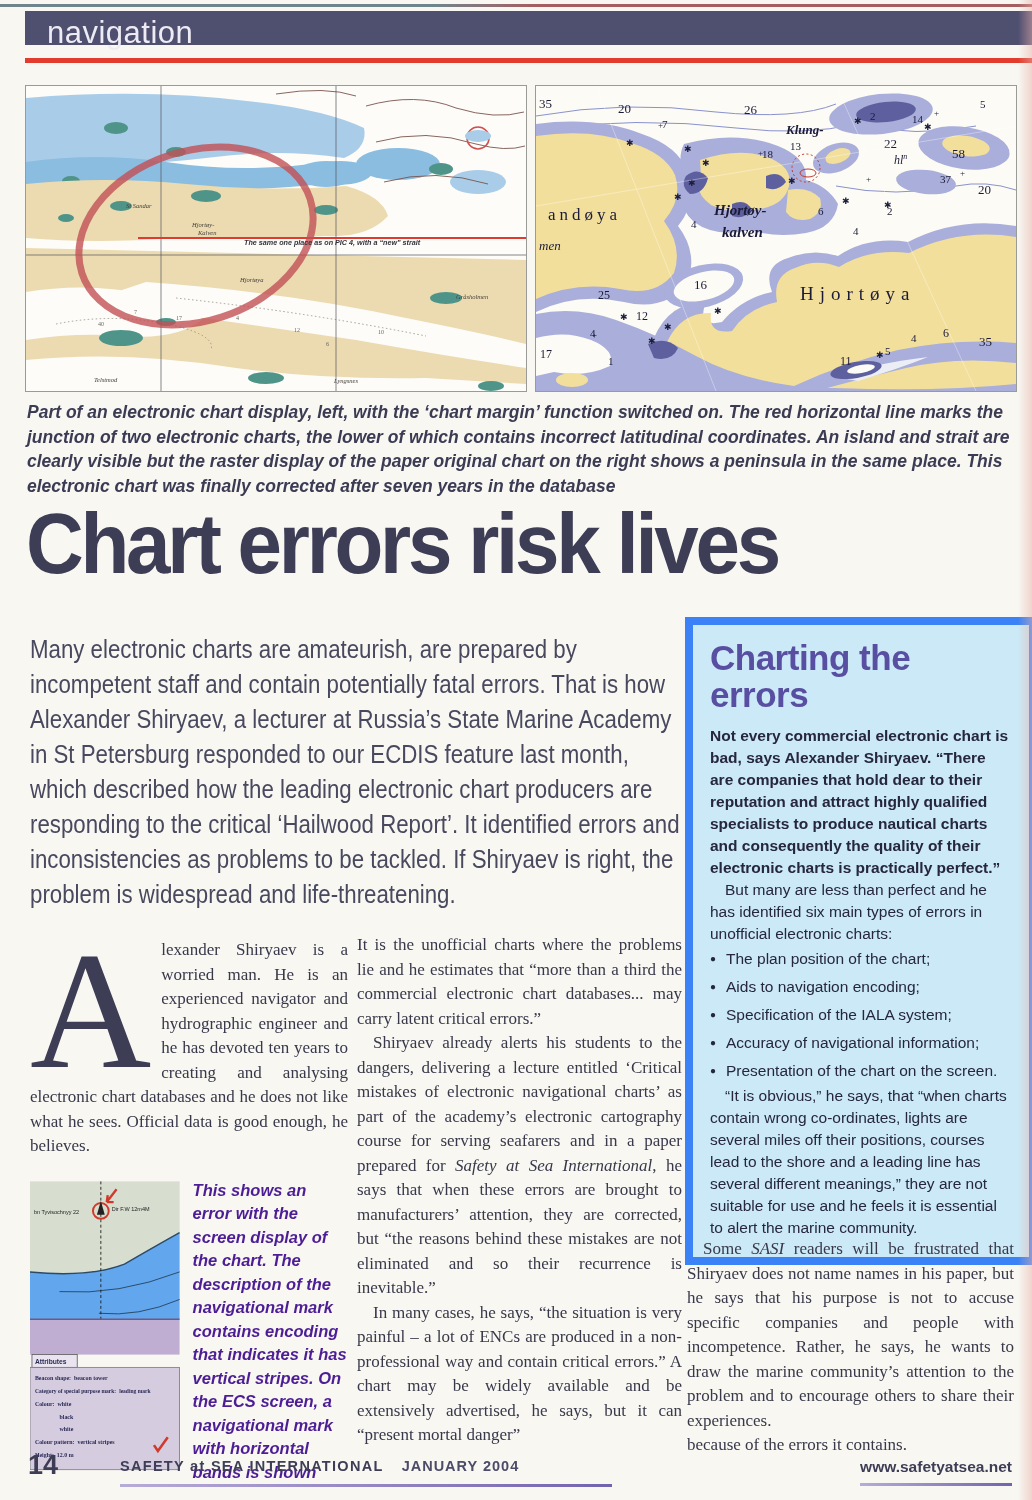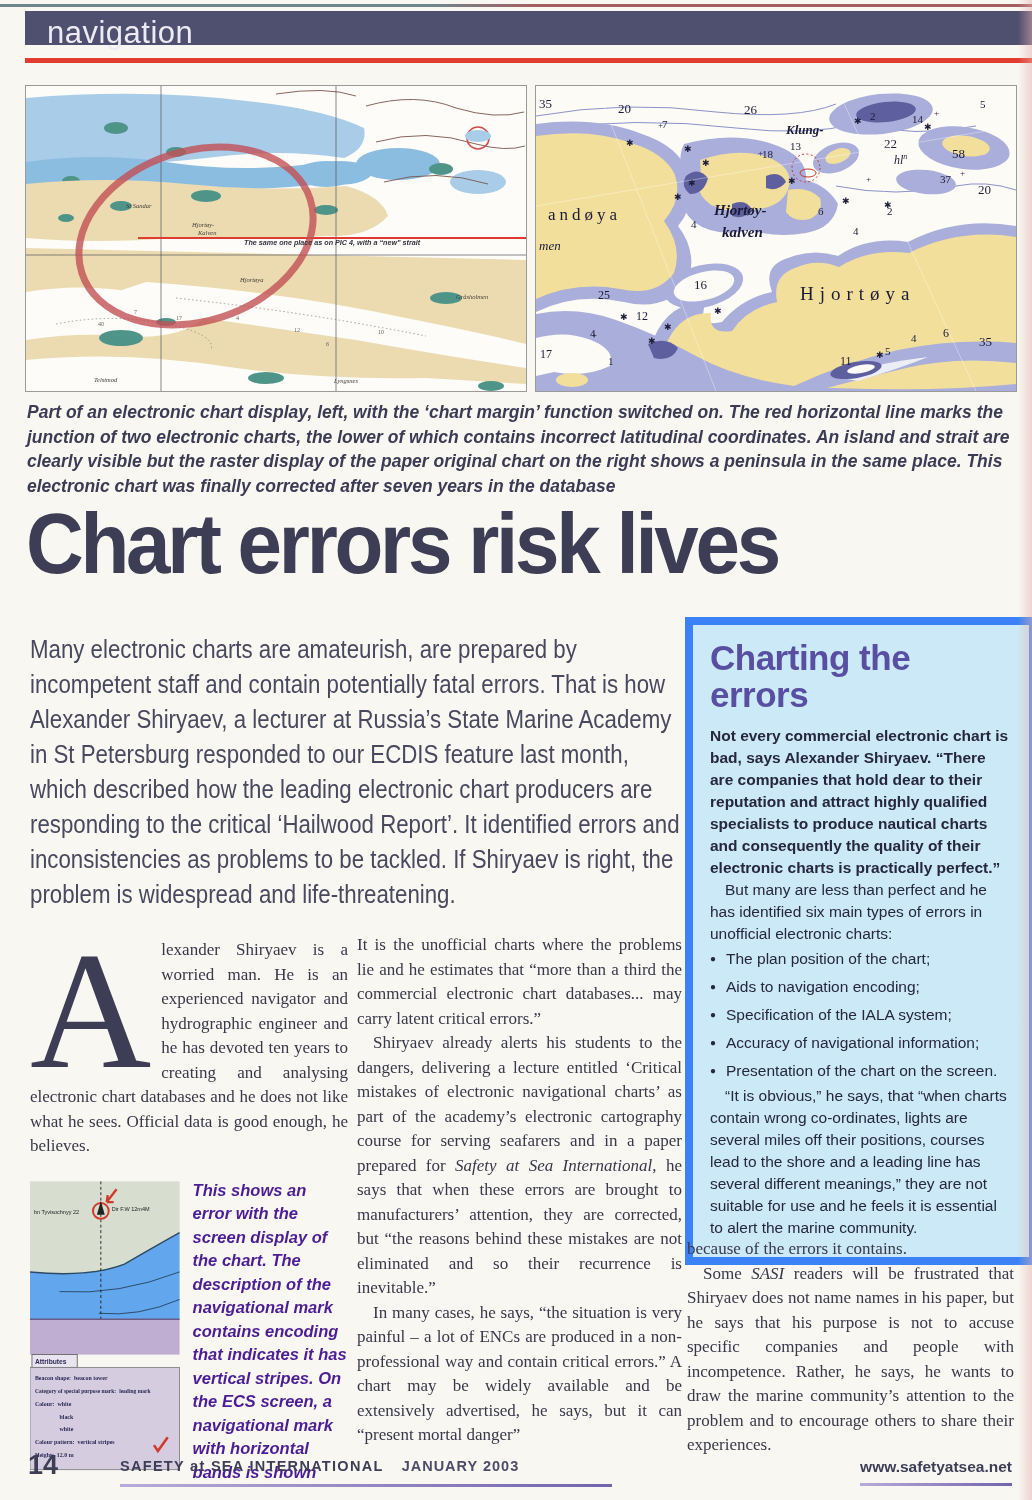--- a/index.html
+++ b/index.html
@@ -343,8 +343,8 @@
   </div>
 
   <div class="col col3">
+    <p class="body-p ind"><span>Some </span><em>SASI</em><span> readers will be frustrated that Shiryaev does not name names in his paper, but he says that his purpose is not to accuse specific companies and people with incompetence. Rather, he says, he wants to draw the marine community’s attention to the problem and to encourage others to share their experiences.</span></p>
     <p class="body-p">because of the errors it contains.</p>
-    <p class="body-p ind"><span>Some </span><em>SASI</em><span> readers will be frustrated that Shiryaev does not name names in his paper, but he says that his purpose is not to accuse specific companies and people with incompetence. Rather, he says, he wants to draw the marine community’s attention to the problem and to encourage others to share their experiences.</span></p>
   </div>
 
   <div class="footer-num">14</div>

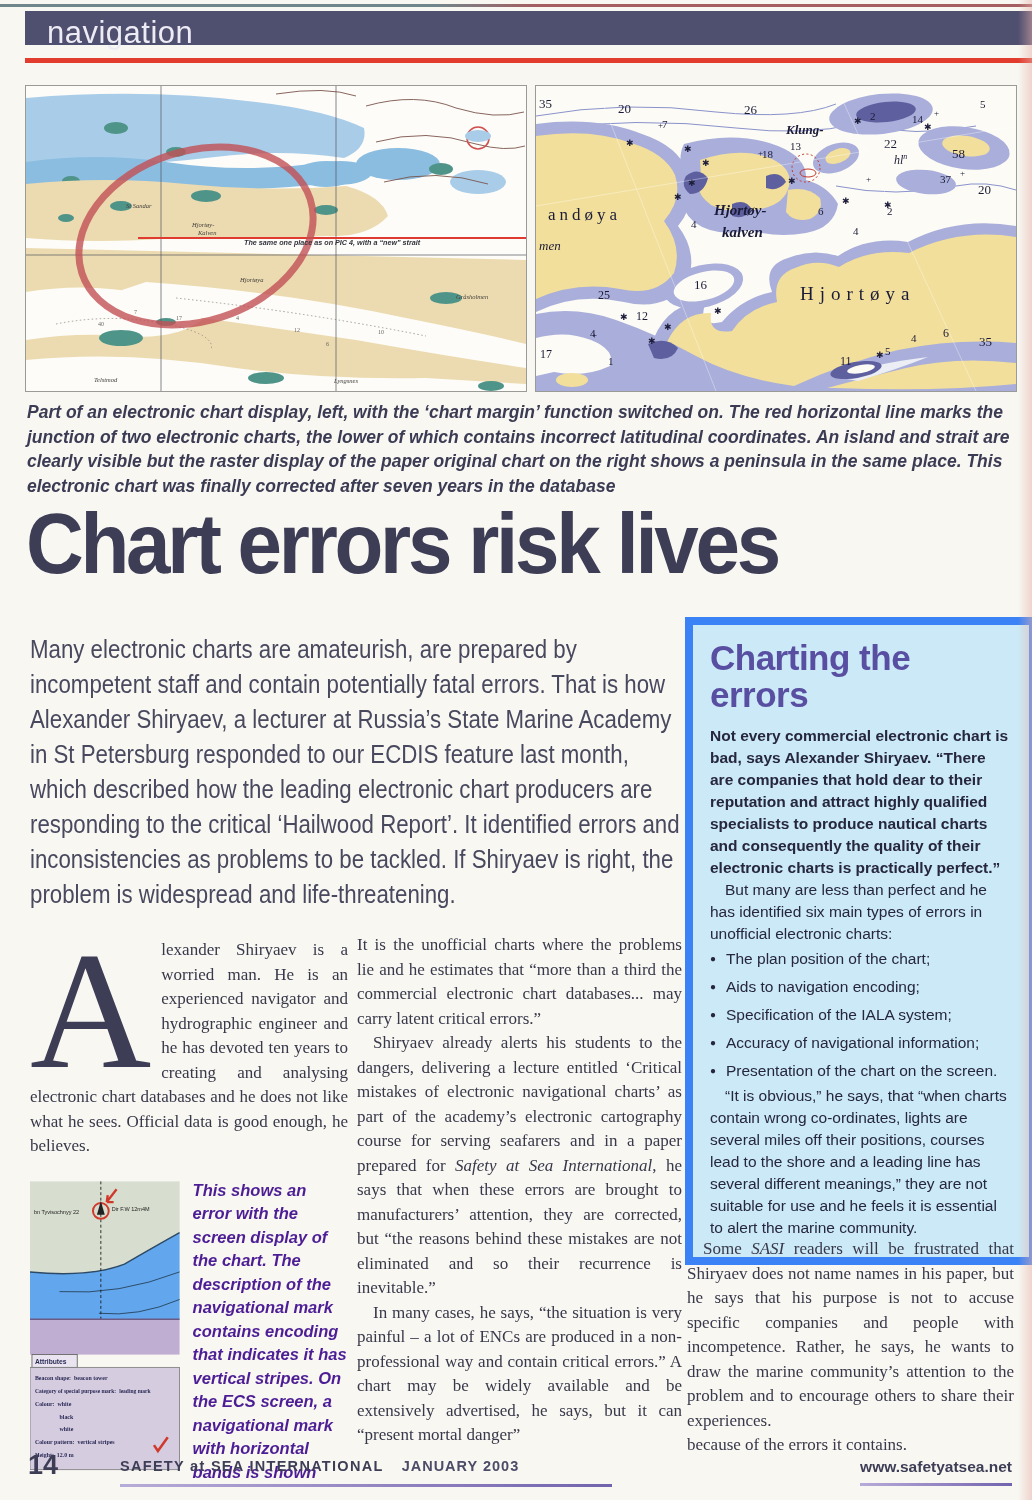--- a/index.html
+++ b/index.html
@@ -348,7 +348,7 @@
   </div>
 
   <div class="footer-num">14</div>
-  <div class="footer-journal"><span>SAFETY at SEA INTERNATIONAL</span><span class="footer-issue">JANUARY 2003</span></div>
+  <div class="footer-journal"><span>SAFETY at SEA INTERNATIONAL</span><span class="footer-issue">JANUARY 2004</span></div>
   <div class="footer-rule"></div>
   <div class="footer-url">www.safetyatsea.net</div>
   <div class="footer-url-rule"></div>

